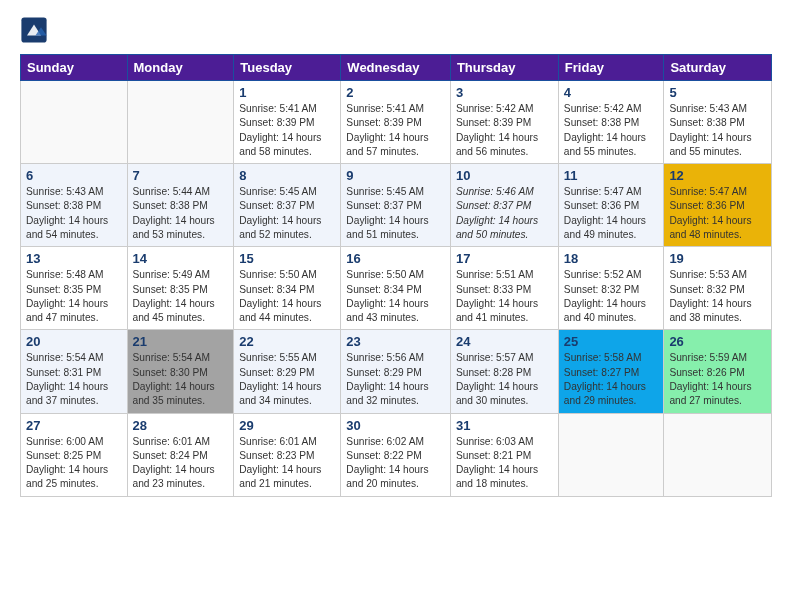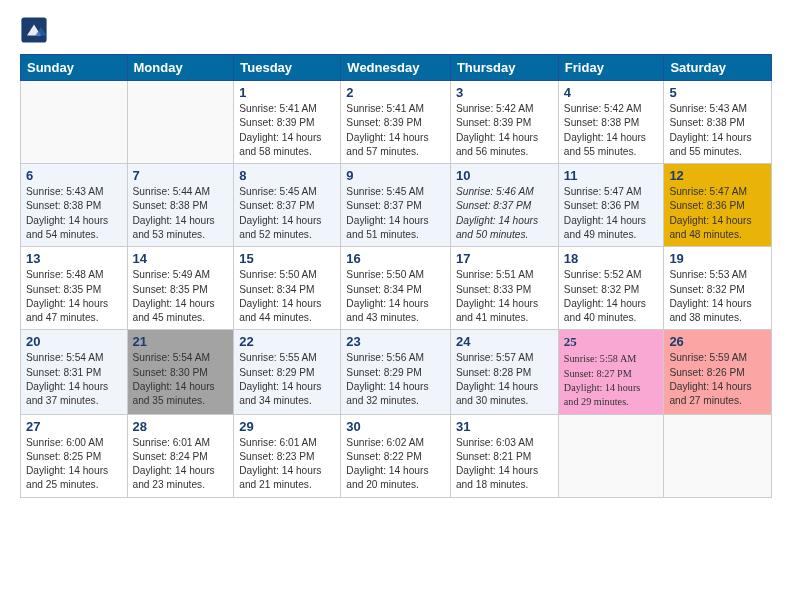--- a/index.html
+++ b/index.html
@@ -60,7 +60,7 @@
       border: 1px solid #ccc;
     }
     .calendar th {
-      background: #0369a1;
+      background: #4c1d95;
       color: #fff;
       font-size: 13px;
       font-weight: bold;

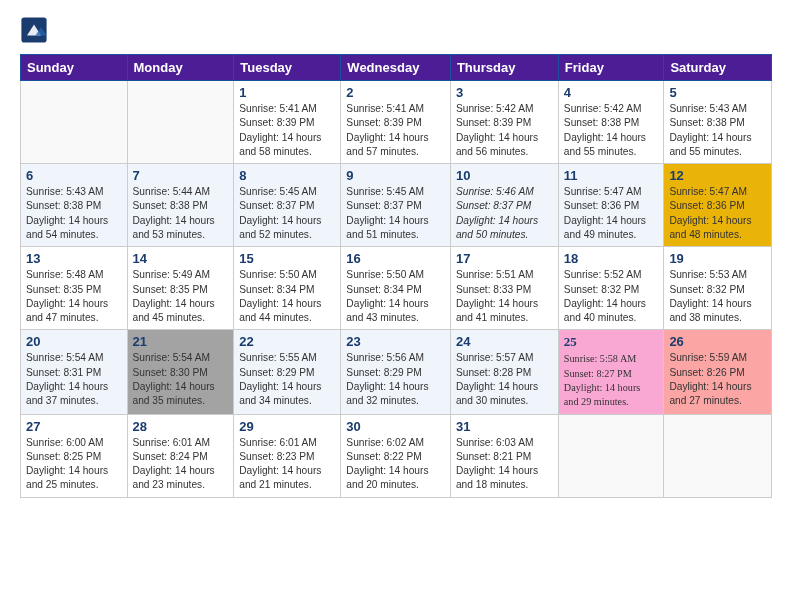--- a/index.html
+++ b/index.html
@@ -309,7 +309,7 @@
 Daylight: 14 hours
 and 30 minutes.</div>
           </td>
-          <td style="background: #f9a8d4; font-family: Liberation Serif, serif;">
+          <td style="background: #0ea5e9;">
             <span class="day-num">25</span>
             <div class="cell-content" style="white-space: pre-line;">Sunrise: 5:58 AM
 Sunset: 8:27 PM

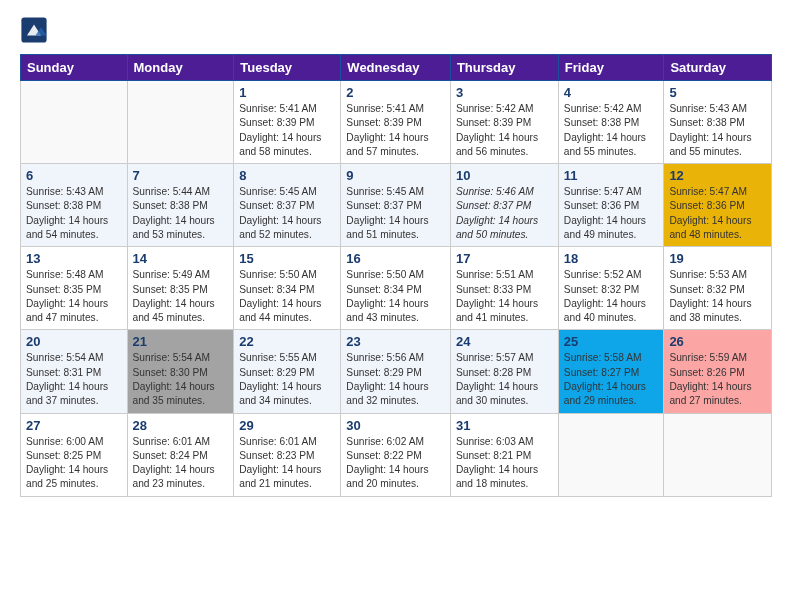--- a/index.html
+++ b/index.html
@@ -316,7 +316,7 @@
 Daylight: 14 hours
 and 29 minutes.</div>
           </td>
-          <td style="background: #fca5a5; margin-top: 24px;">
+          <td style="background: #86efac; margin-top: 24px;">
             <span class="day-num">26</span>
             <div class="cell-content" style="white-space: pre-line;">Sunrise: 5:59 AM
 Sunset: 8:26 PM

